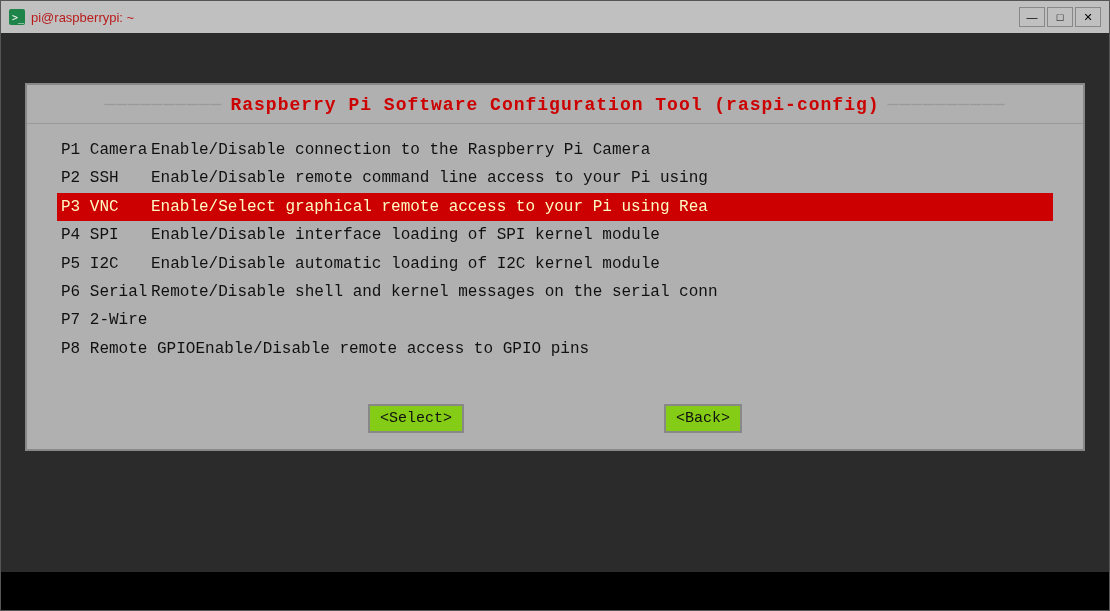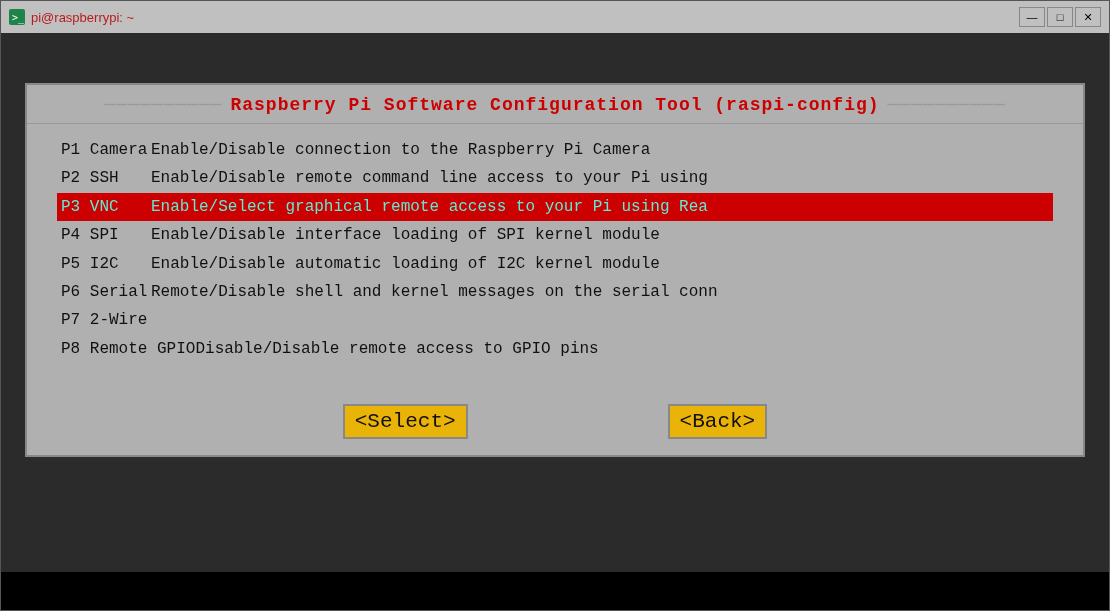--- a/index.html
+++ b/index.html
@@ -138,7 +138,7 @@
 
     .menu-item.selected {
       background: #cc0000;
-      color: #5eead4;
+      color: #fef9c3;
     }
 
     .menu-item-id {

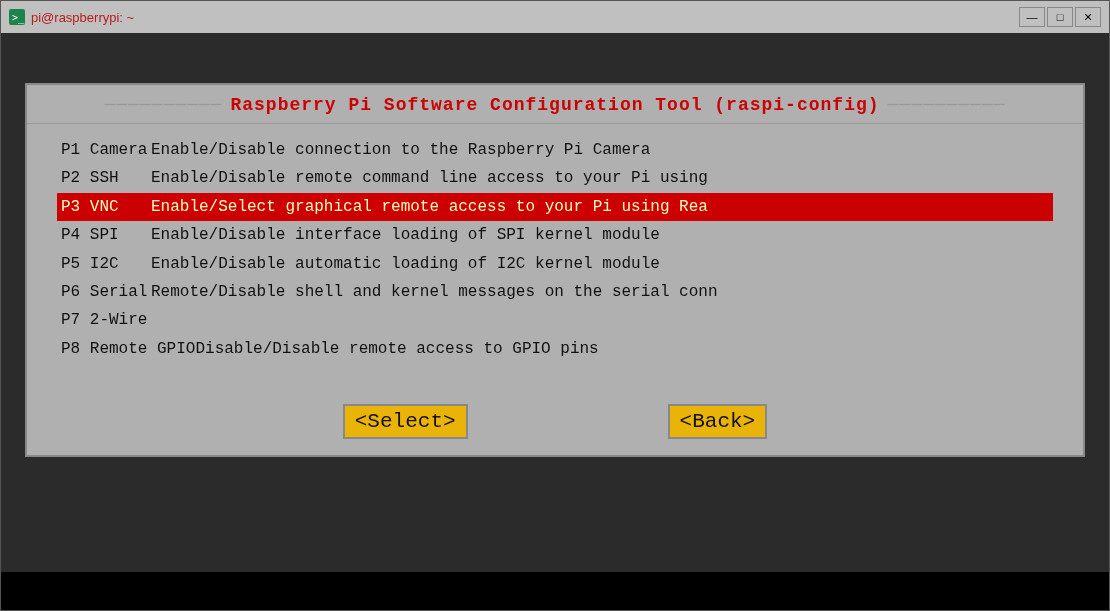--- a/index.html
+++ b/index.html
@@ -241,7 +241,7 @@
             </div>
             <div class="menu-item">
               <span class="menu-item-id">P8 Remote GPIO</span>
-              <span class="menu-item-desc">Disable/Disable remote access to GPIO pins</span>
+              <span class="menu-item-desc">Enable/Disable remote access to GPIO pins</span>
             </div>
           </div>
 

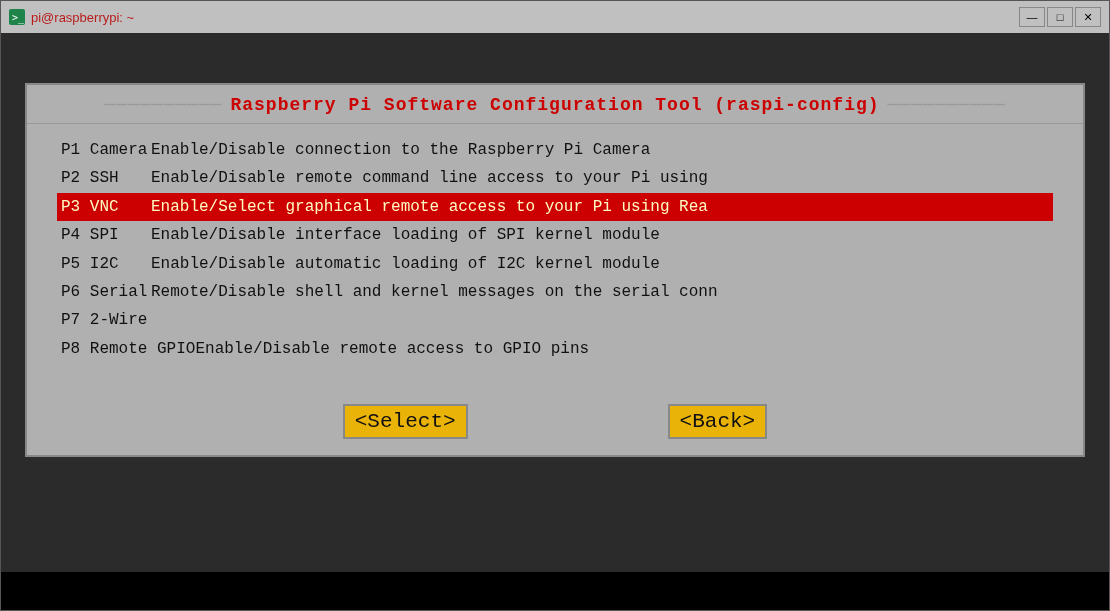--- a/index.html
+++ b/index.html
@@ -161,10 +161,10 @@
 
     .dialog-btn {
       font-family: 'Courier New', Courier, monospace;
-      font-size: 21px;
+      font-size: 15px;
       color: #111;
       padding: 4px 10px;
-      background: #eab308;
+      background: #84cc16;
       border: 2px solid #888;
       cursor: pointer;
     }

